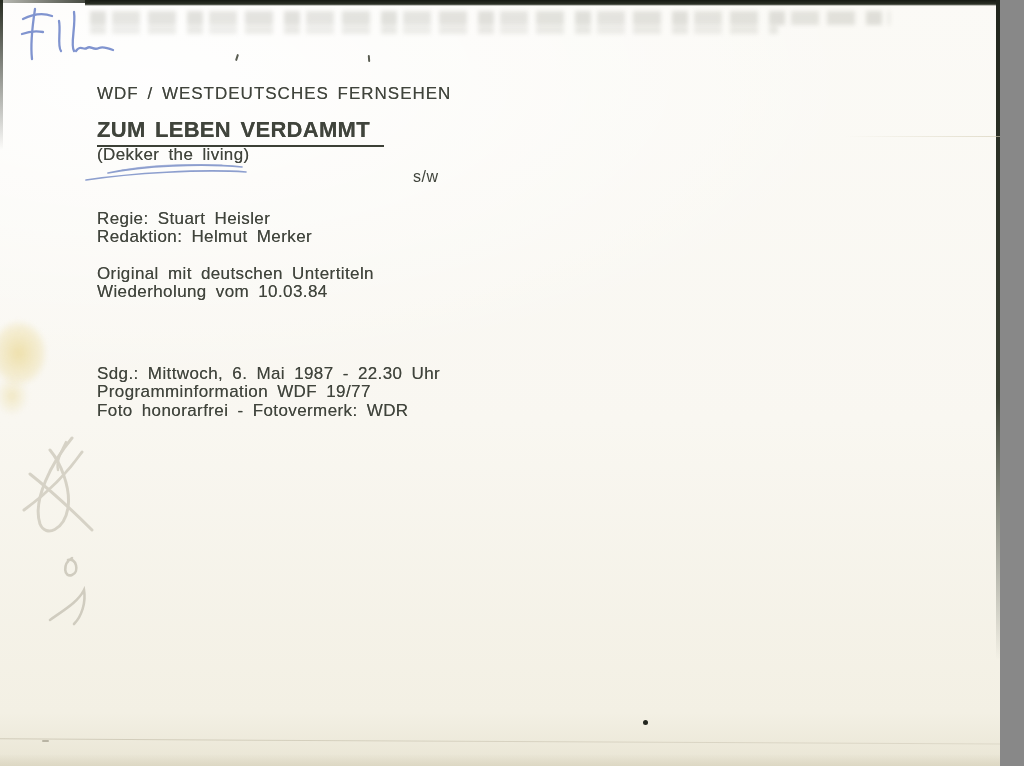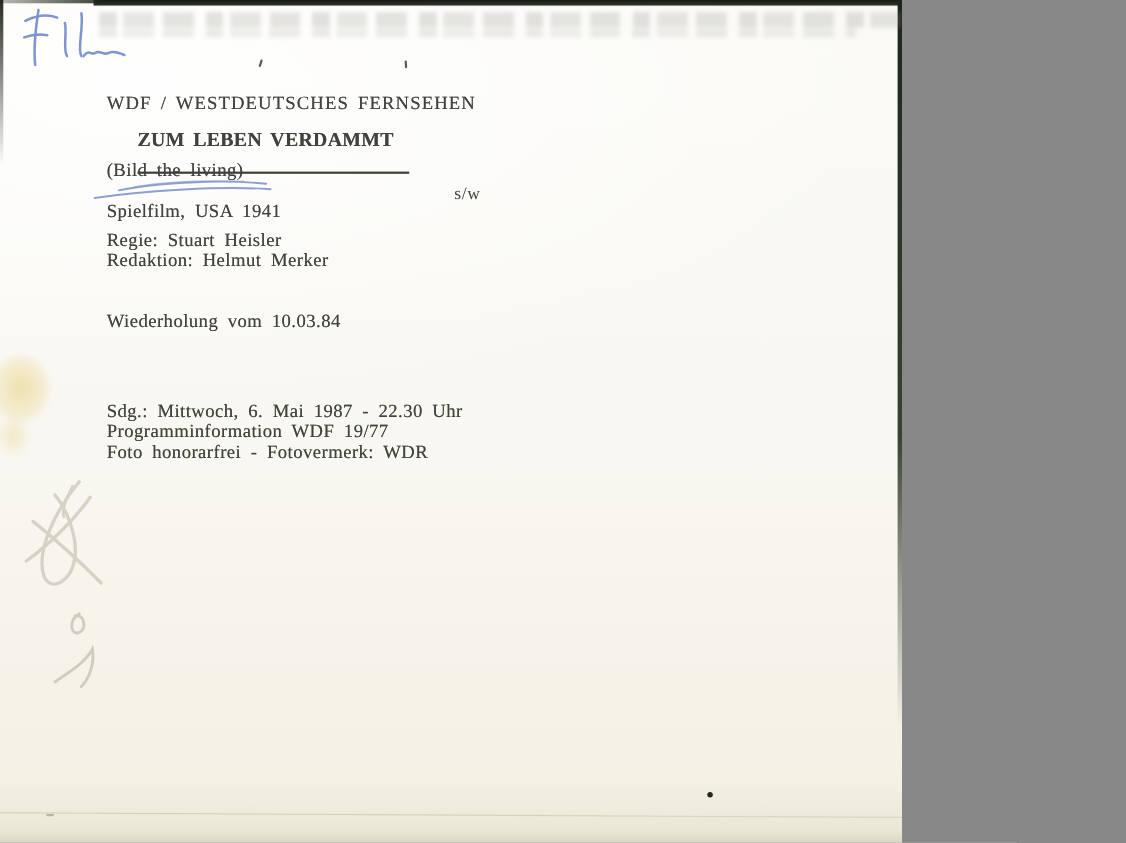--- a/index.html
+++ b/index.html
@@ -5,13 +5,13 @@
   html,body{margin:0;padding:0;background:#888;}
   #scan{
     position:relative;
-    width:820px;height:766px;
+    width:1000px;height:766px;
     background:
       radial-gradient(1200px 500px at 15% 10%, rgba(255,255,255,.9), rgba(255,255,255,0) 60%),
       linear-gradient(180deg, #fbfaf6 0%, #f9f7f1 55%, #f3f0e4 93%, #e9e5d4 100%),
       #f9f7f1;
     overflow:hidden;
-    font-family:Liberation Serif, serif;
+    font-family:Liberation Sans, sans-serif;
     color:#40443c;
   }
   

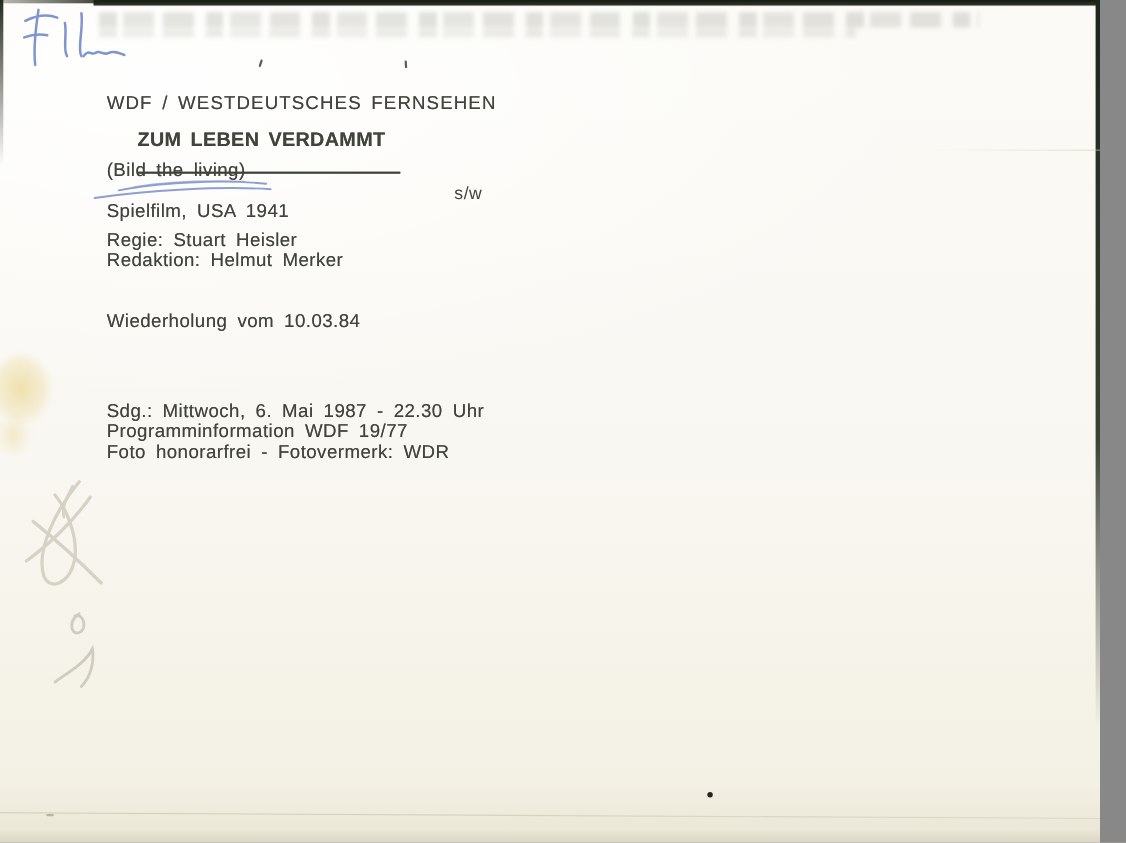--- a/index.html
+++ b/index.html
@@ -39,10 +39,10 @@
     letter-spacing:.4px;word-spacing:4px;
     text-shadow:0 0 .4px rgba(64,68,60,.7);}
   .title-row{position:absolute;left:97px;top:117px;}
-  .title{display:inline-block;font-weight:bold;font-size:18px;
+  .title{display:inline-block;font-weight:bold;font-size:22px;
     letter-spacing:.3px;word-spacing:3px;
-    border-bottom:2px solid #3c4036;padding:0 14px 18px 0;
-    text-shadow:0 0 .5px rgba(60,64,54,.8);margin-left:28px;}
+    border-bottom:2px solid #3c4036;padding:0 14px 2px 0;
+    text-shadow:0 0 .5px rgba(60,64,54,.8);}
   .sw{position:absolute;left:316px;top:3px;font-size:16px;font-weight:normal;
     letter-spacing:.5px;margin-top:48px;}
   

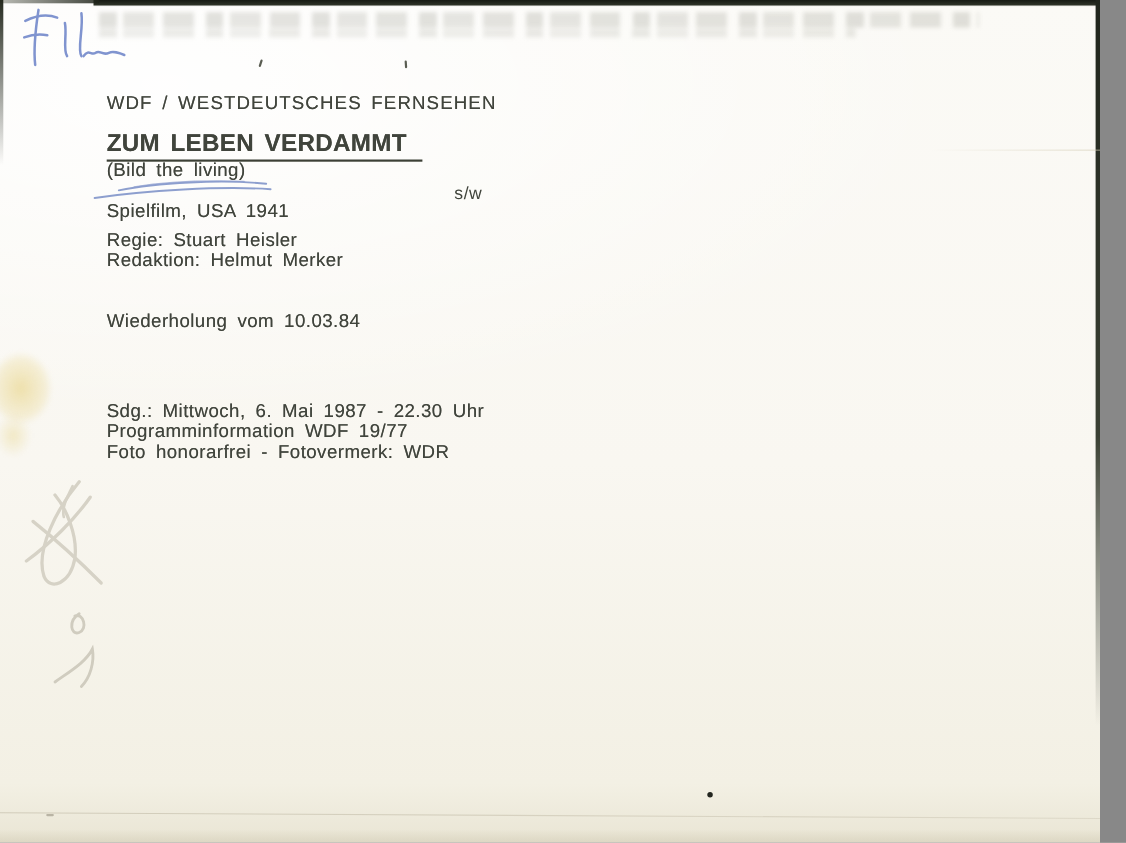--- a/index.html
+++ b/index.html
@@ -101,7 +101,7 @@
     <span class="sw">s/w</span>
   </div>
 
-  <div class="line" style="top:145px;">(Bild the living)</div>
+  <div class="line" style="top:145px;">(Dekker the living)</div>
 
   <svg width="170" height="24" viewBox="0 0 170 24" style="left:82px;top:160px;">
     <g fill="none" stroke="#7288c4" stroke-width="1.7" stroke-linecap="round" opacity=".8">

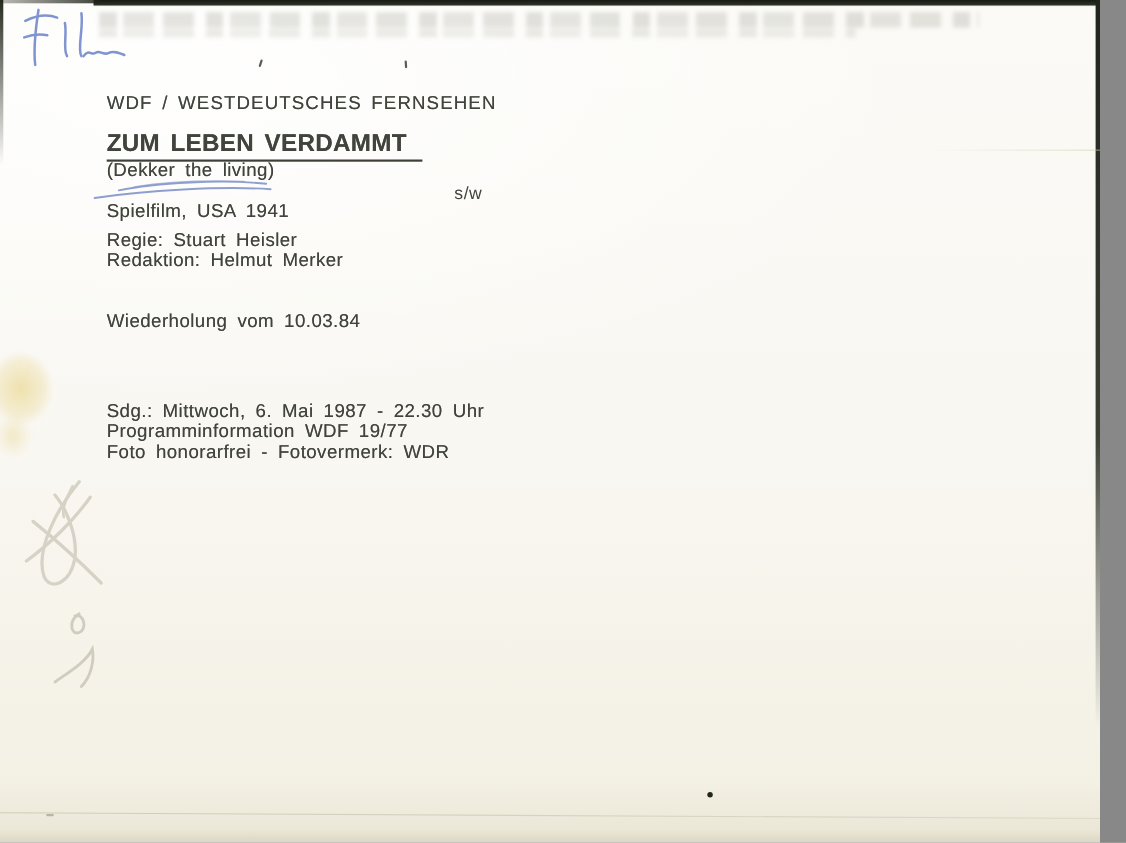--- a/index.html
+++ b/index.html
@@ -111,7 +111,6 @@
     </g>
   </svg>
 
-  <div class="line" style="top:182px;">Spielfilm, USA 1941</div>
   <div class="line" style="top:227px;">Redaktion: Helmut Merker</div>
   <div class="line" style="top:209px;">Regie: Stuart Heisler</div>
   <div class="line" style="top:282px;">Wiederholung vom 10.03.84</div>

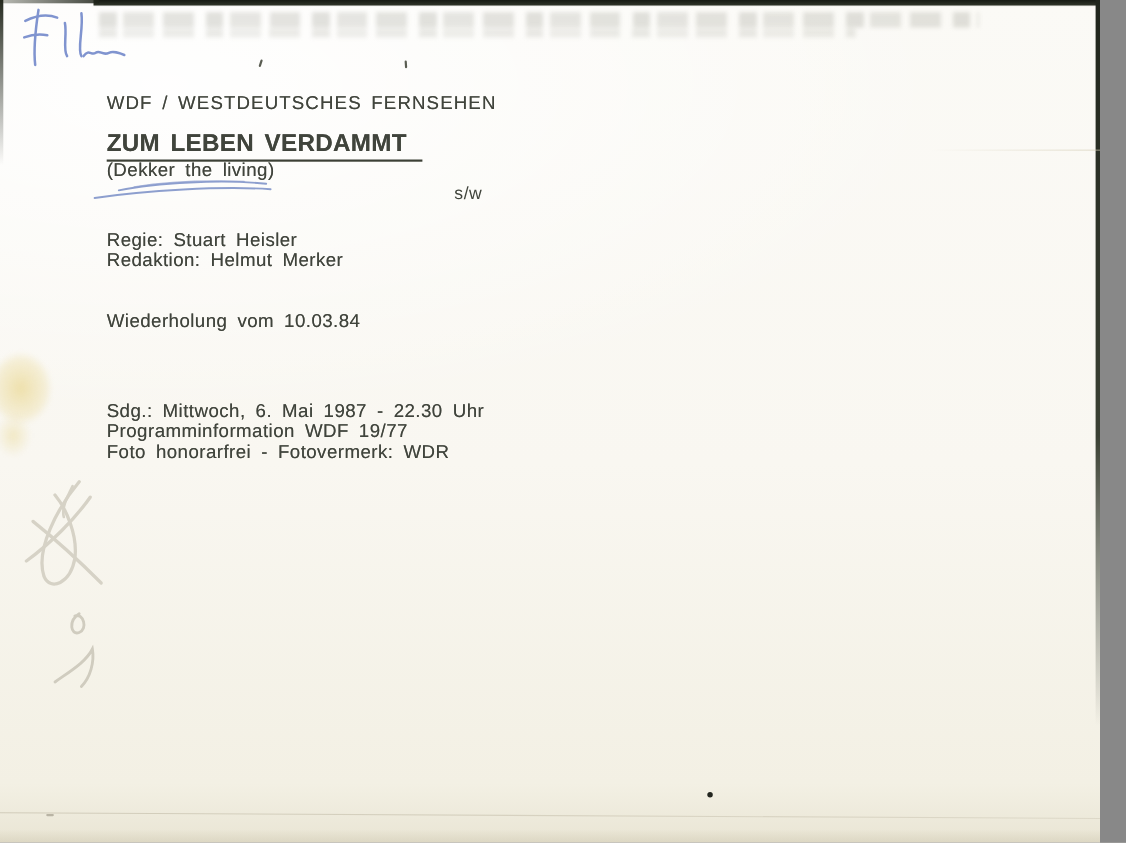--- a/index.html
+++ b/index.html
@@ -113,6 +113,7 @@
 
   <div class="line" style="top:227px;">Redaktion: Helmut Merker</div>
   <div class="line" style="top:209px;">Regie: Stuart Heisler</div>
+  <div class="line" style="top:264px;">Original mit deutschen Untertiteln</div>
   <div class="line" style="top:282px;">Wiederholung vom 10.03.84</div>
   <div class="line" style="top:318px;margin-top:46px;">Sdg.: Mittwoch, 6. Mai 1987 - 22.30 Uhr</div>
   <div class="line" style="top:382px;">Programminformation WDF 19/77</div>

